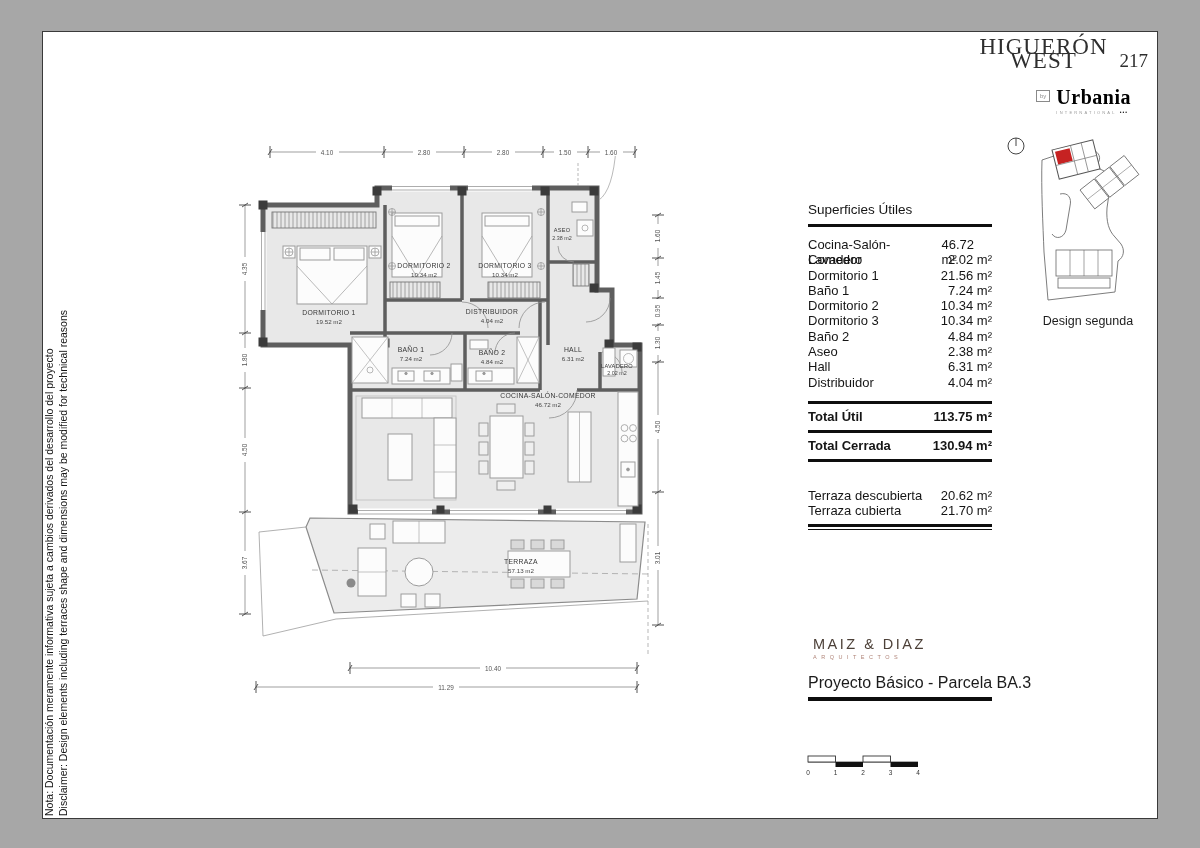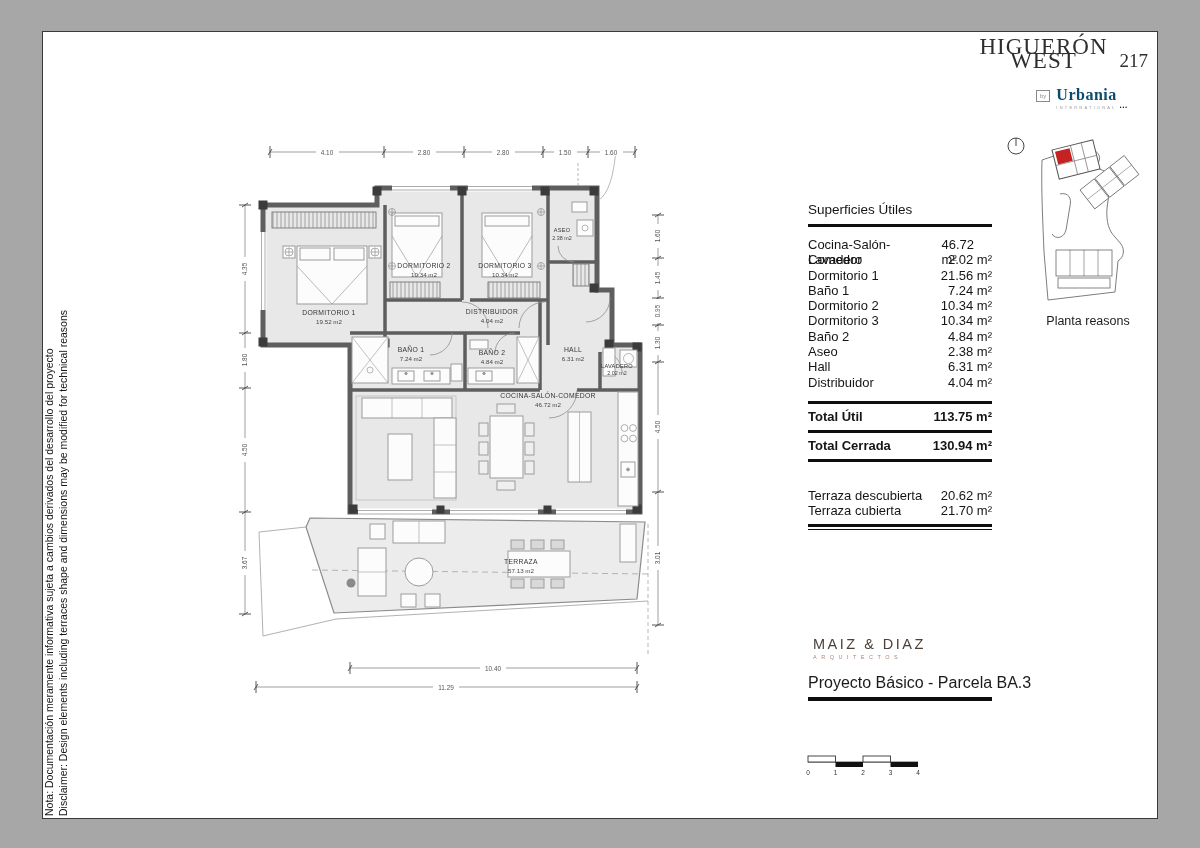--- a/index.html
+++ b/index.html
@@ -21,7 +21,7 @@
   .brand-num { font-family:"Liberation Serif", serif; font-size:19px; color:#2e2e2e; align-self:center; padding-top:10px; }
   .byline { position:absolute; left:1036px; top:86px; width:112px; display:flex; align-items:flex-start; }
   .bybox { border:1px solid #8a8a8a; color:#8a8a8a; font-size:6px; padding:2px 3px; margin:4px 6px 0 0; }
-  .urb { font-family:"Liberation Serif", serif; font-size:16px; font-weight:bold; color:#0c4a6e; letter-spacing:0.5px; }
+  .urb { font-family:"Liberation Serif", serif; font-size:20px; font-weight:bold; color:#000000; letter-spacing:0.5px; }
   .urb-sub { display:block; font-size:4px; letter-spacing:2.2px; color:#9a9a9a; margin-top:0px; }
   .urb-sub .dots { color:#111; font-size:5px; letter-spacing:1px; }
 

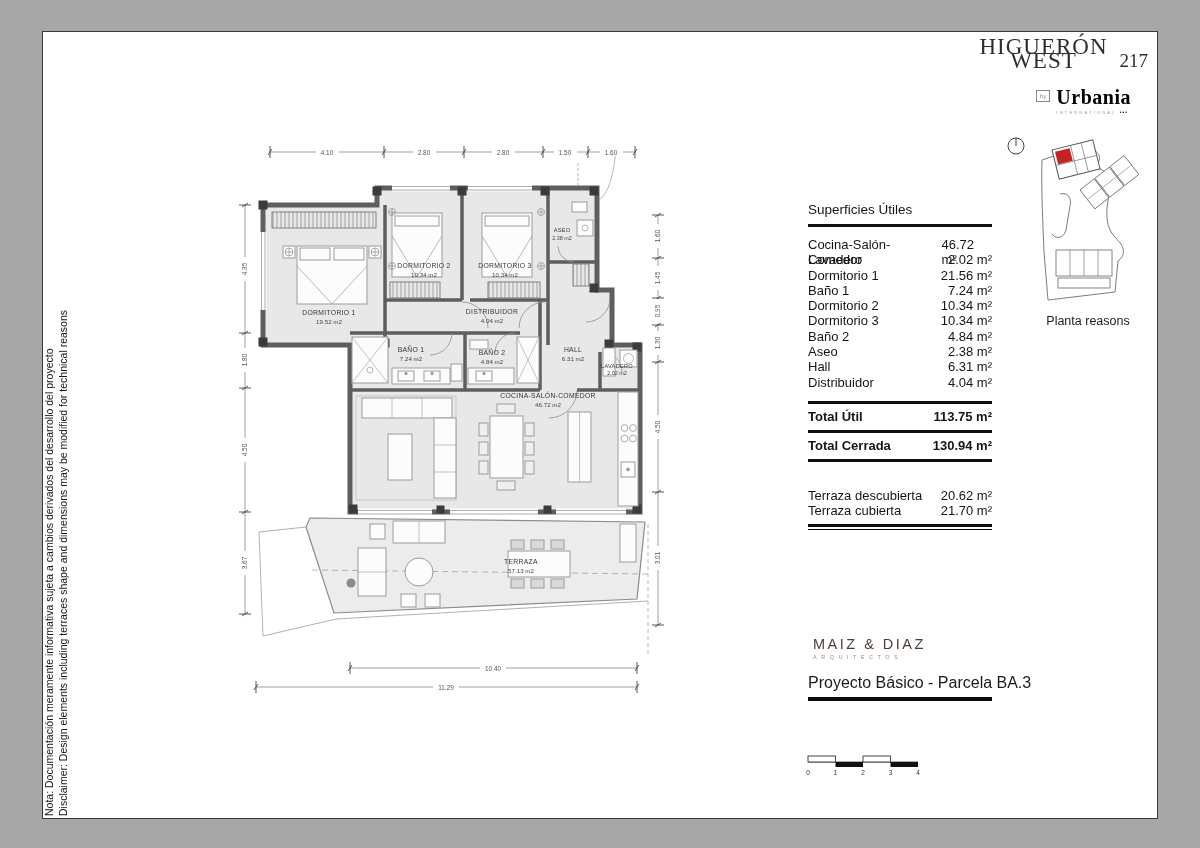--- a/index.html
+++ b/index.html
@@ -115,7 +115,7 @@
     <rect x="2" y="28" width="52" height="10"></rect>
   </g>
 </svg>
-<div class="siteplan-caption">Planta reasons</div>
+<div class="siteplan-caption">Design segunda</div>
 
 <div class="surfaces">
   <div class="surf-title">Superficies Útiles</div>

